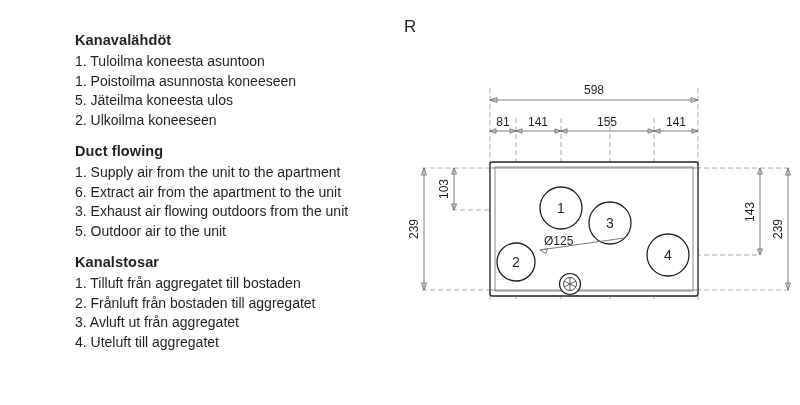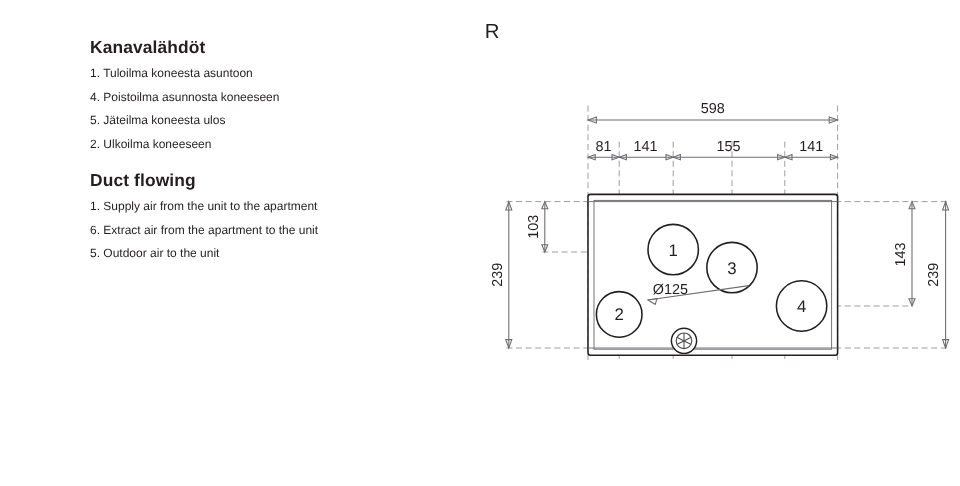--- a/index.html
+++ b/index.html
@@ -35,7 +35,7 @@
     padding: 0;
   }
   .block-list li {
-    font-size: 10px;
+    font-size: 14px;
     line-height: 19.5px;
     white-space: nowrap;
   }

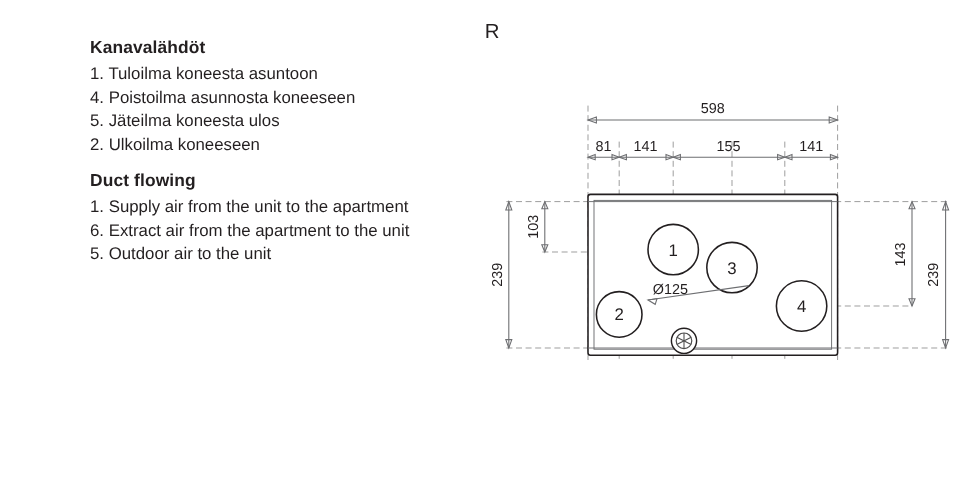--- a/index.html
+++ b/index.html
@@ -72,7 +72,7 @@
     <div class="block-title">Kanavalähdöt</div>
     <ul class="block-list">
       <li>1. Tuloilma koneesta asuntoon</li>
-      <li>4. Poistoilma asunnosta koneeseen</li>
+      <li>1. Poistoilma asunnosta koneeseen</li>
       <li>5. Jäteilma koneesta ulos</li>
       <li>2. Ulkoilma koneeseen</li>
     </ul>

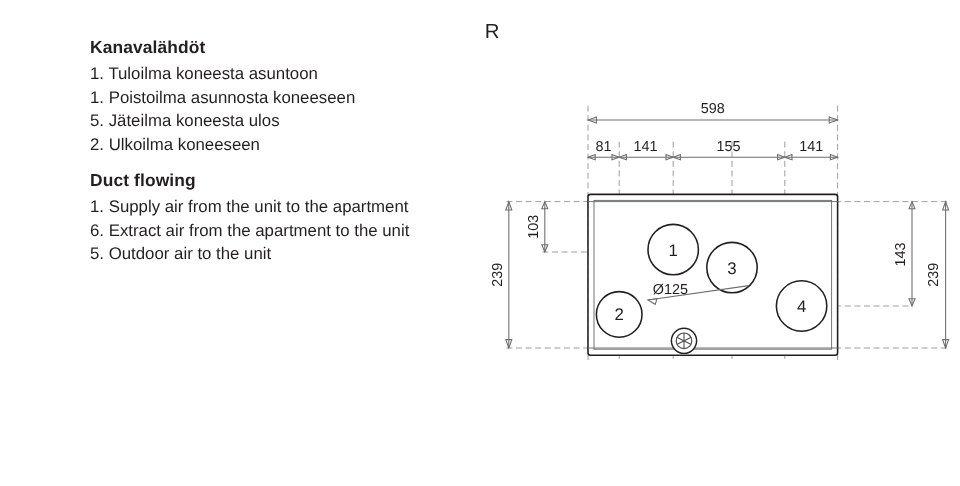--- a/index.html
+++ b/index.html
@@ -83,6 +83,7 @@
     <ul class="block-list">
       <li>1. Supply air from the unit to the apartment</li>
       <li>6. Extract air from the apartment to the unit</li>
+      <li>3. Exhaust air flowing outdoors from the unit</li>
       <li>5. Outdoor air to the unit</li>
     </ul>
   </div>

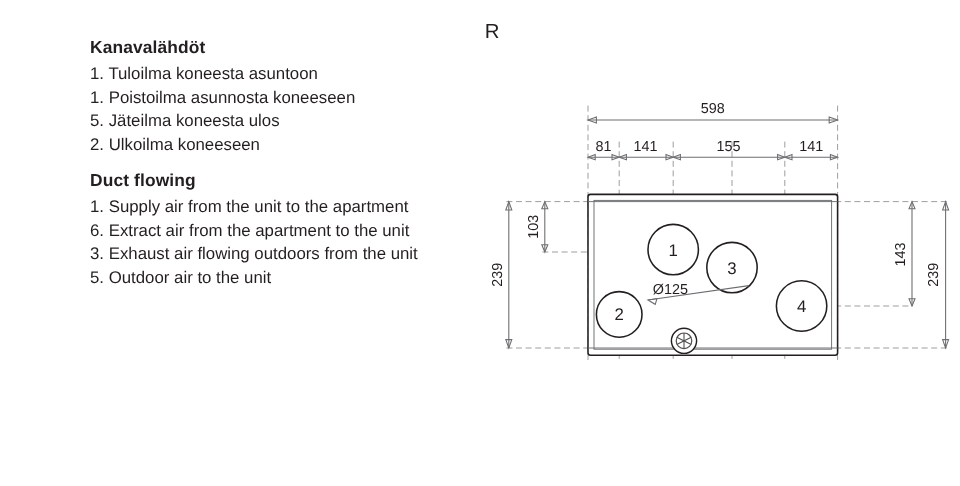--- a/index.html
+++ b/index.html
@@ -88,6 +88,15 @@
     </ul>
   </div>
 
+  <div class="block">
+    <div class="block-title">Kanalstosar</div>
+    <ul class="block-list">
+      <li>1. Tilluft från aggregatet till bostaden</li>
+      <li>2. Frånluft från bostaden till aggregatet</li>
+      <li>3. Avluft ut från aggregatet</li>
+      <li>4. Uteluft till aggregatet</li>
+    </ul>
+  </div>
 
 </div>
 

